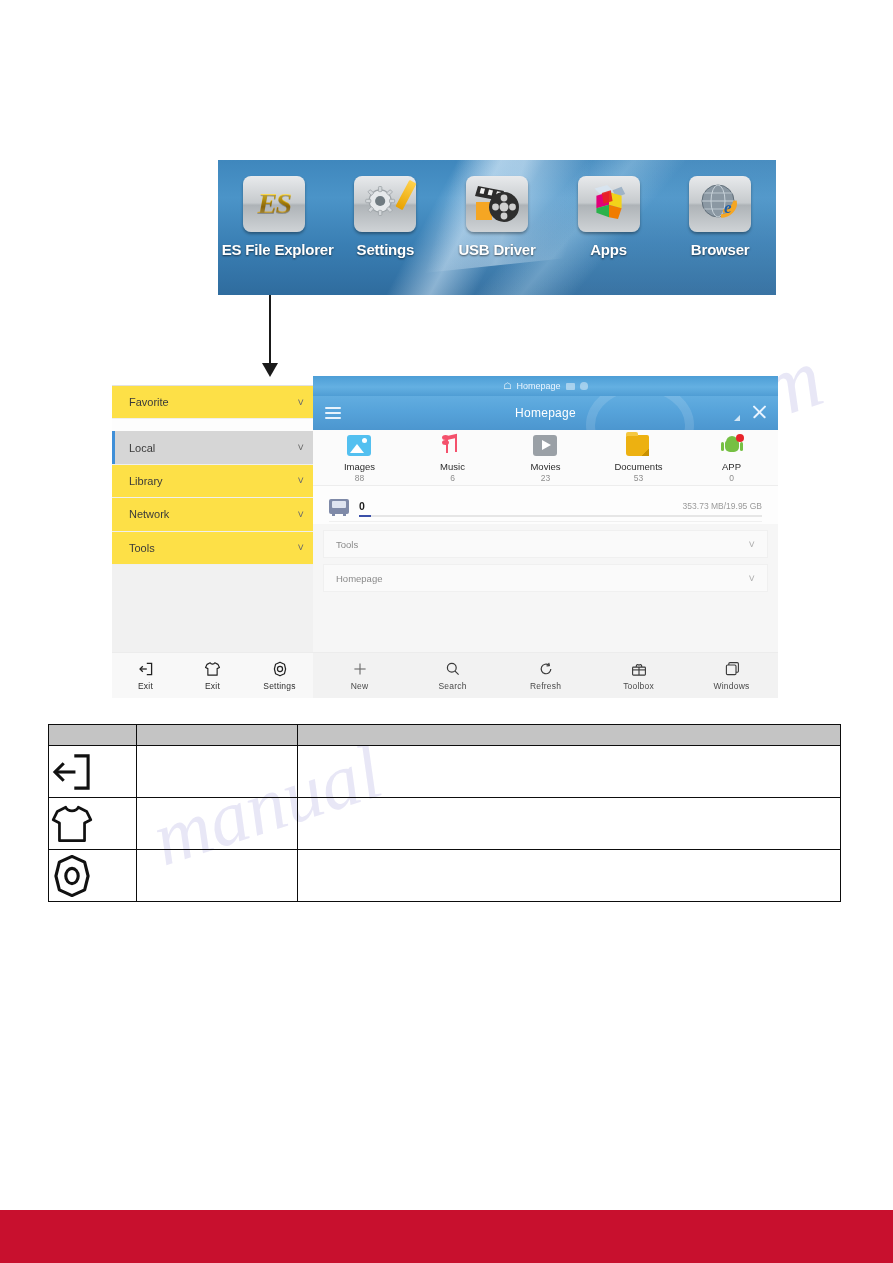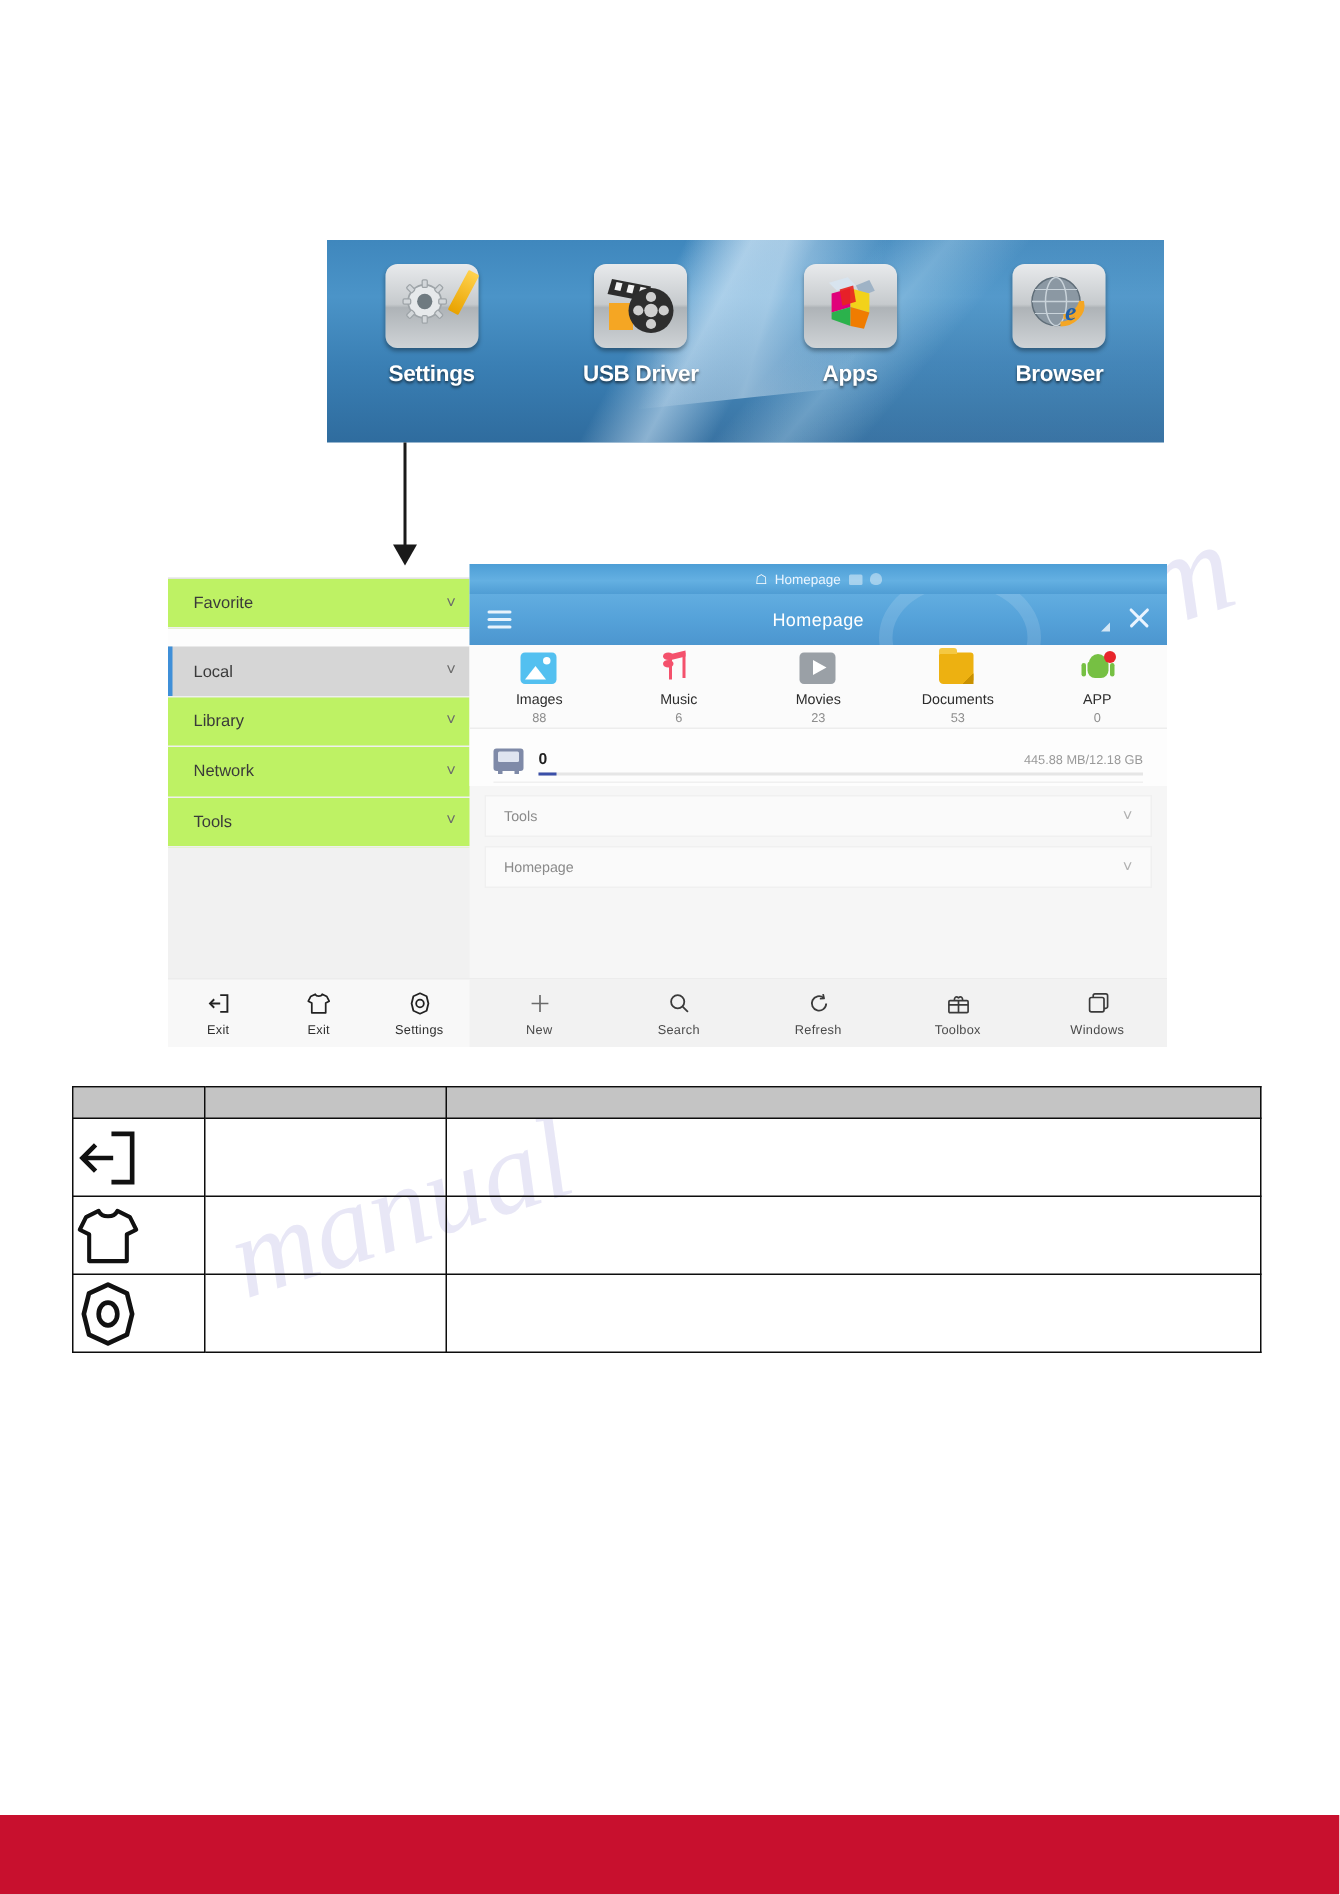--- a/index.html
+++ b/index.html
@@ -256,6 +256,12 @@
 
   <div class="launcher">
 
+    <div class="lapp">
+      <div class="tile">
+        <div class="es-logo">ES</div>
+      </div>
+      <div class="lbl">ES File Explorer</div>
+    </div>
 
     <div class="lapp">
       <div class="tile">

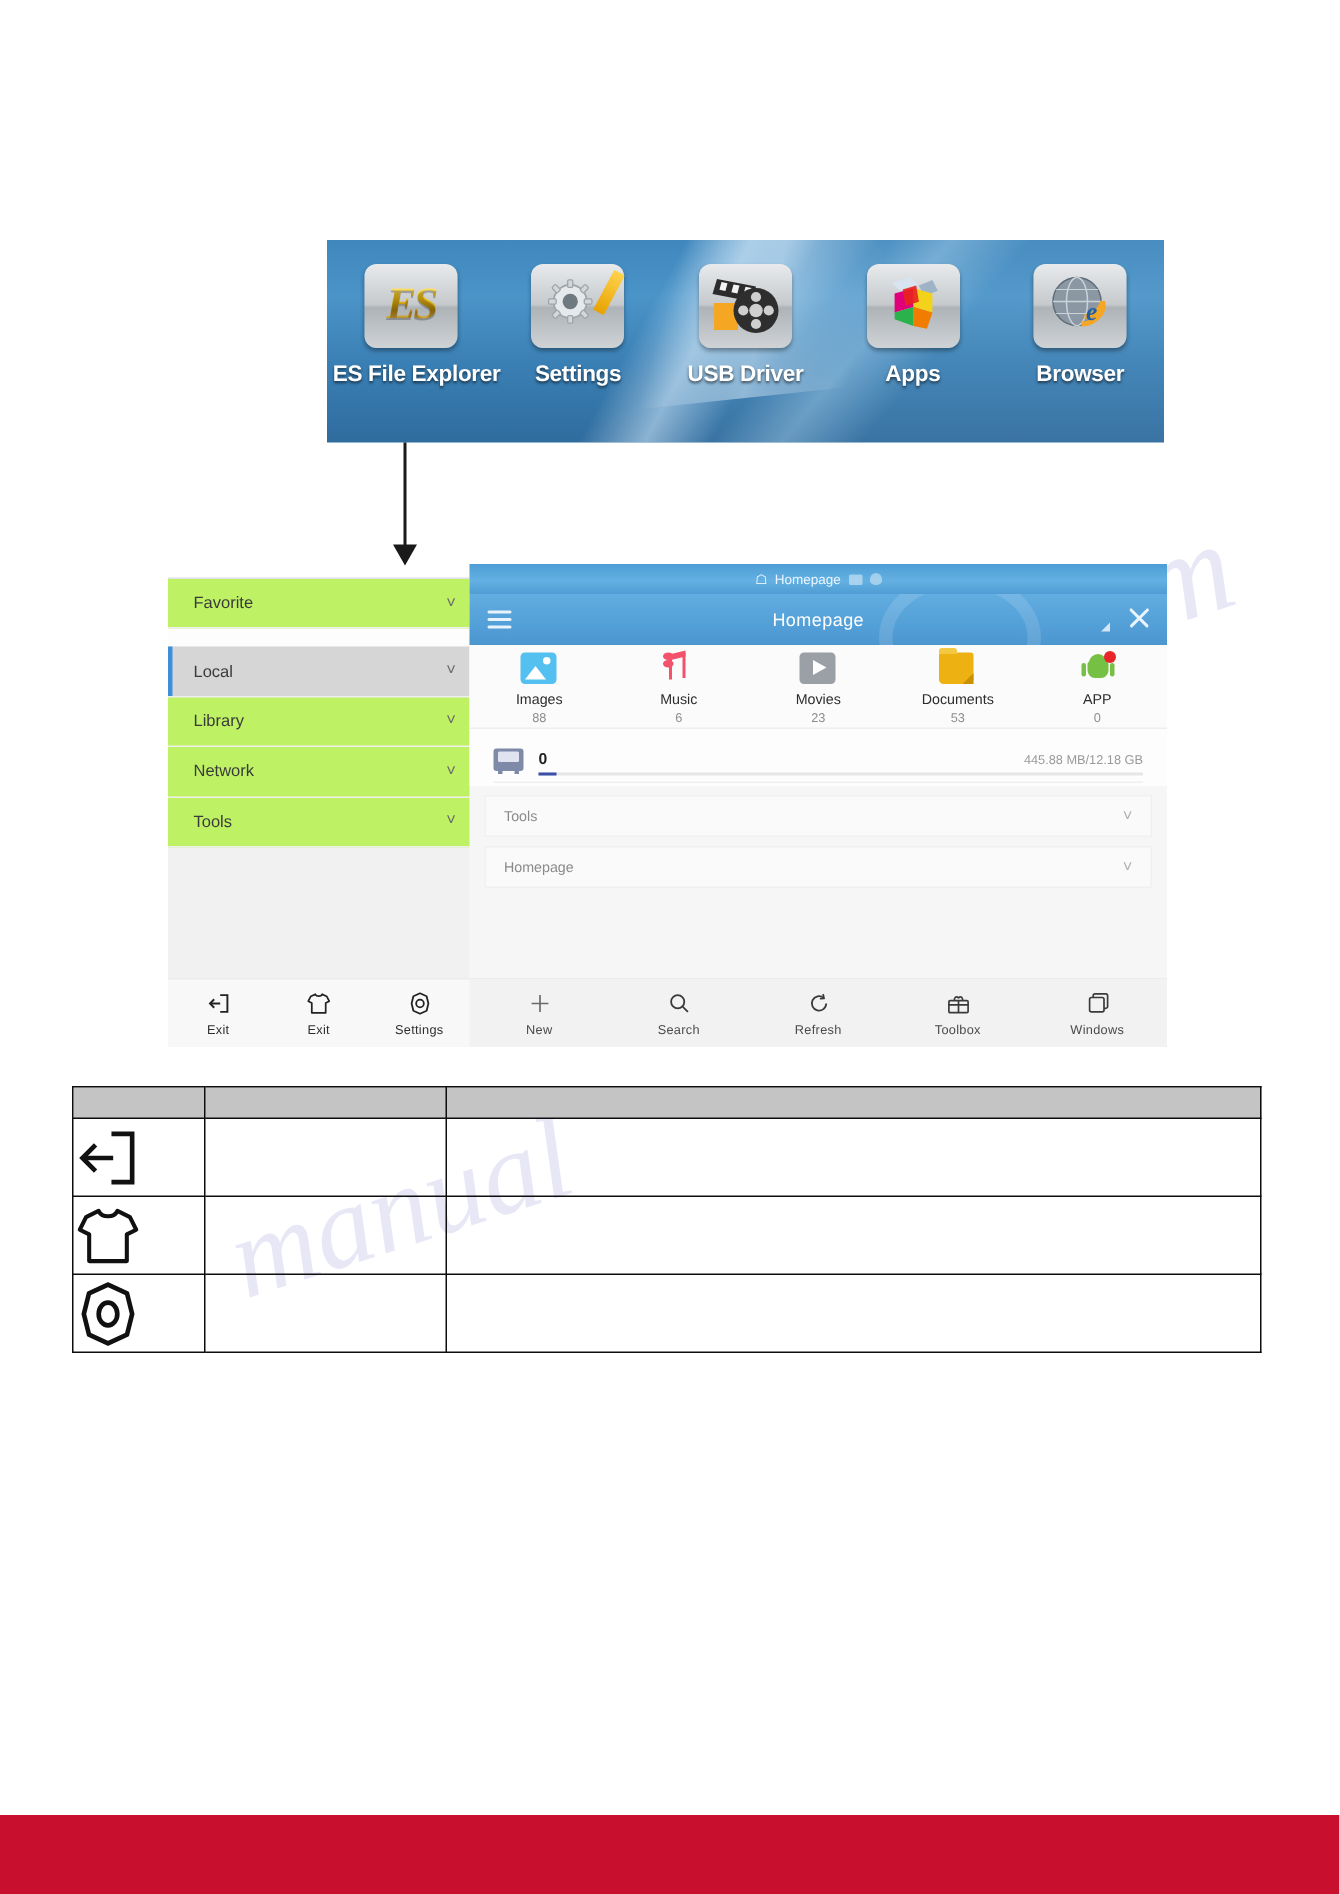--- a/index.html
+++ b/index.html
@@ -83,7 +83,7 @@
   .side-list { background: #fdfdfd; }
   .side-item {
     position: relative; height: 33.4px; display: flex; align-items: center;
-    padding: 0 10px 0 17px; background: #bef264;
+    padding: 0 10px 0 17px; background: #fde047;
     border-bottom: 1px solid #efefef;
     font-size: 11px; color: #3a3a3a;
   }

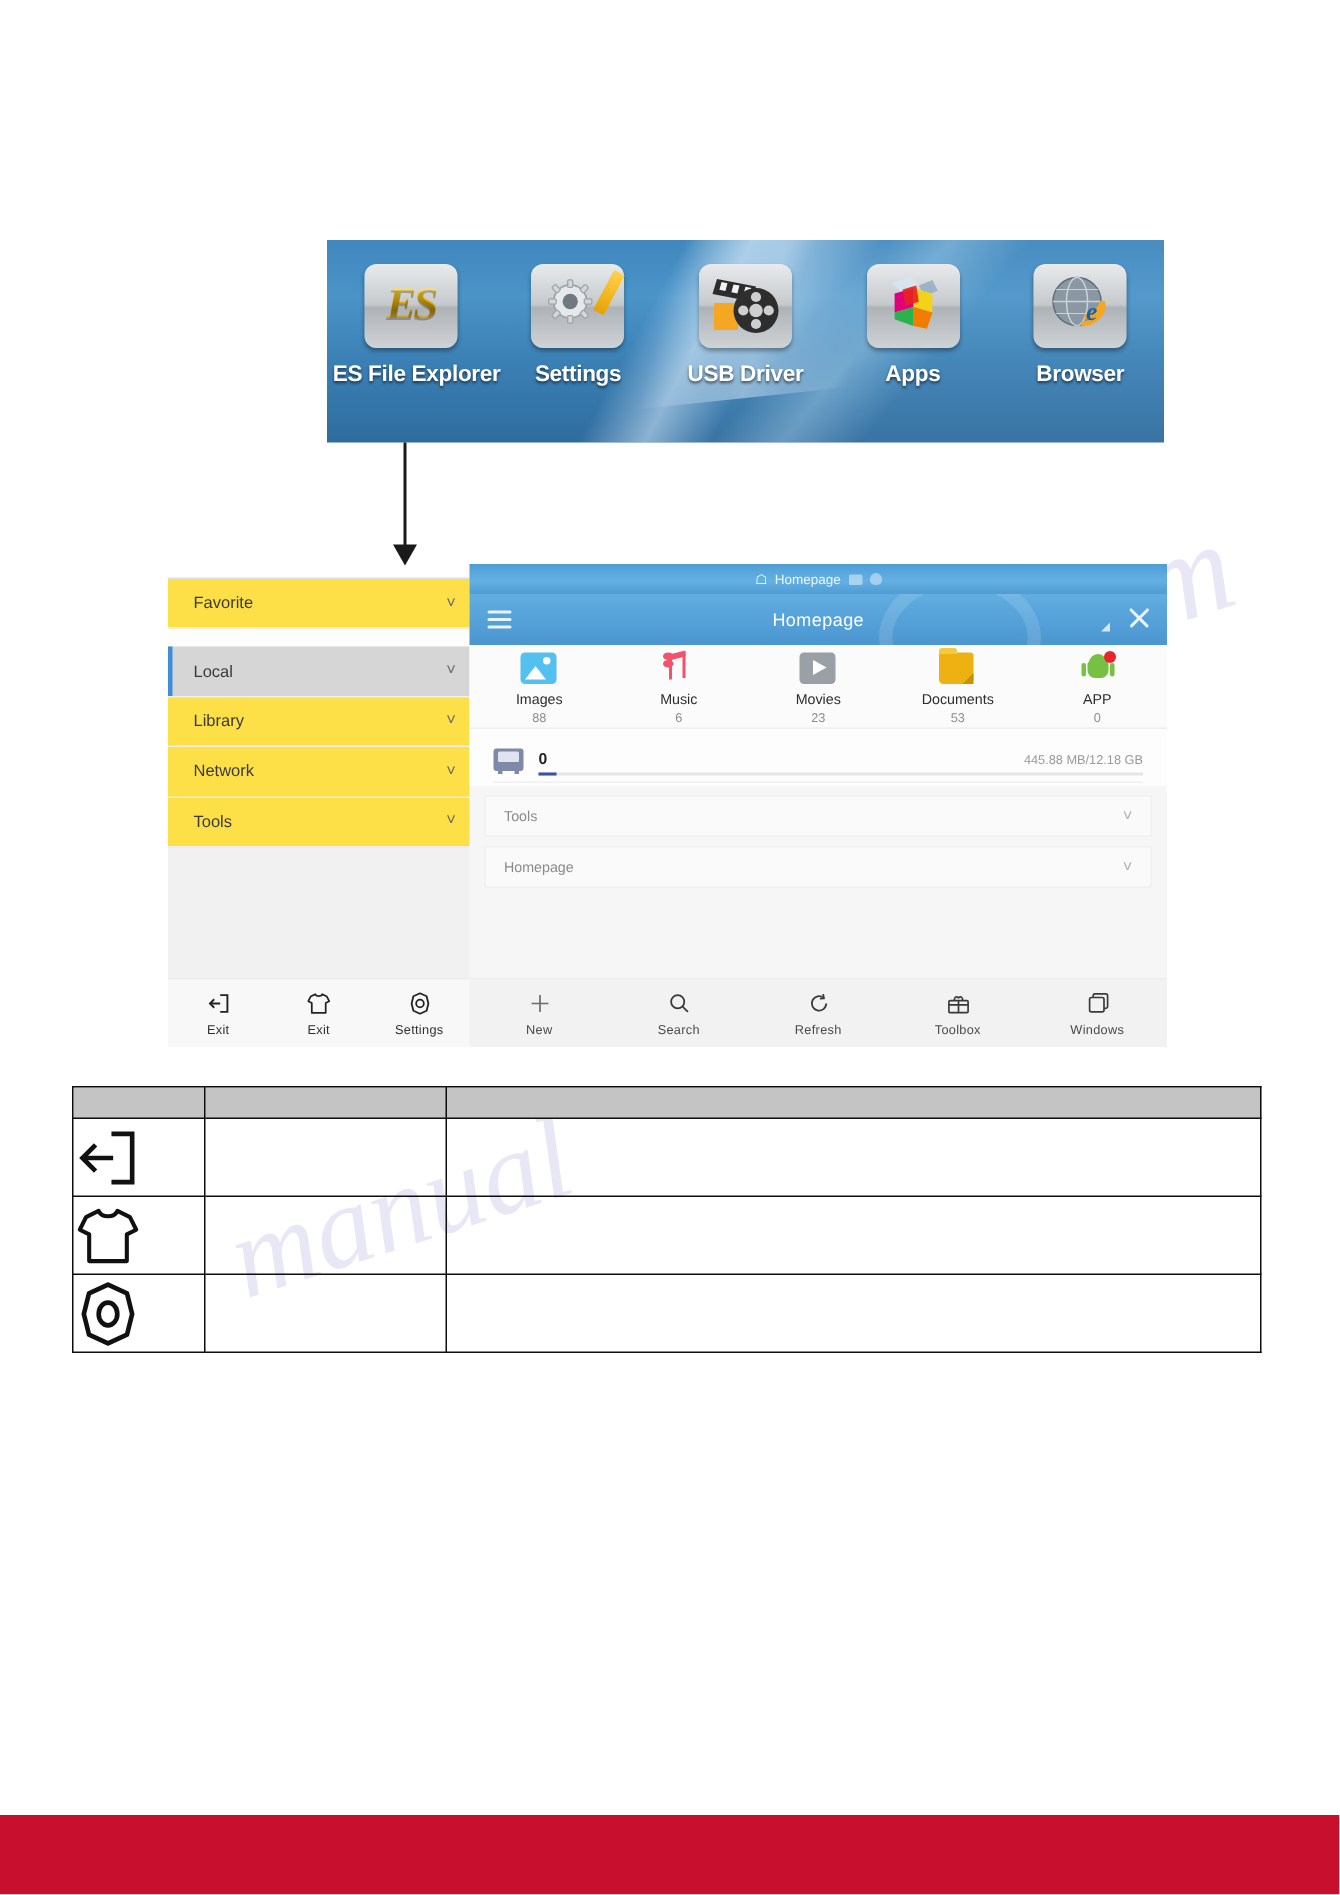--- a/index.html
+++ b/index.html
@@ -459,7 +459,7 @@
         <div class="st-row">
           <div class="sd-ico"></div>
           <span class="st-name">0</span>
-          <span class="st-size">445.88 MB/12.18 GB</span>
+          <span class="st-size">353.73 MB/19.95 GB</span>
           <div class="st-track">
             <div class="st-fill" style="width:3%"></div>
           </div>

